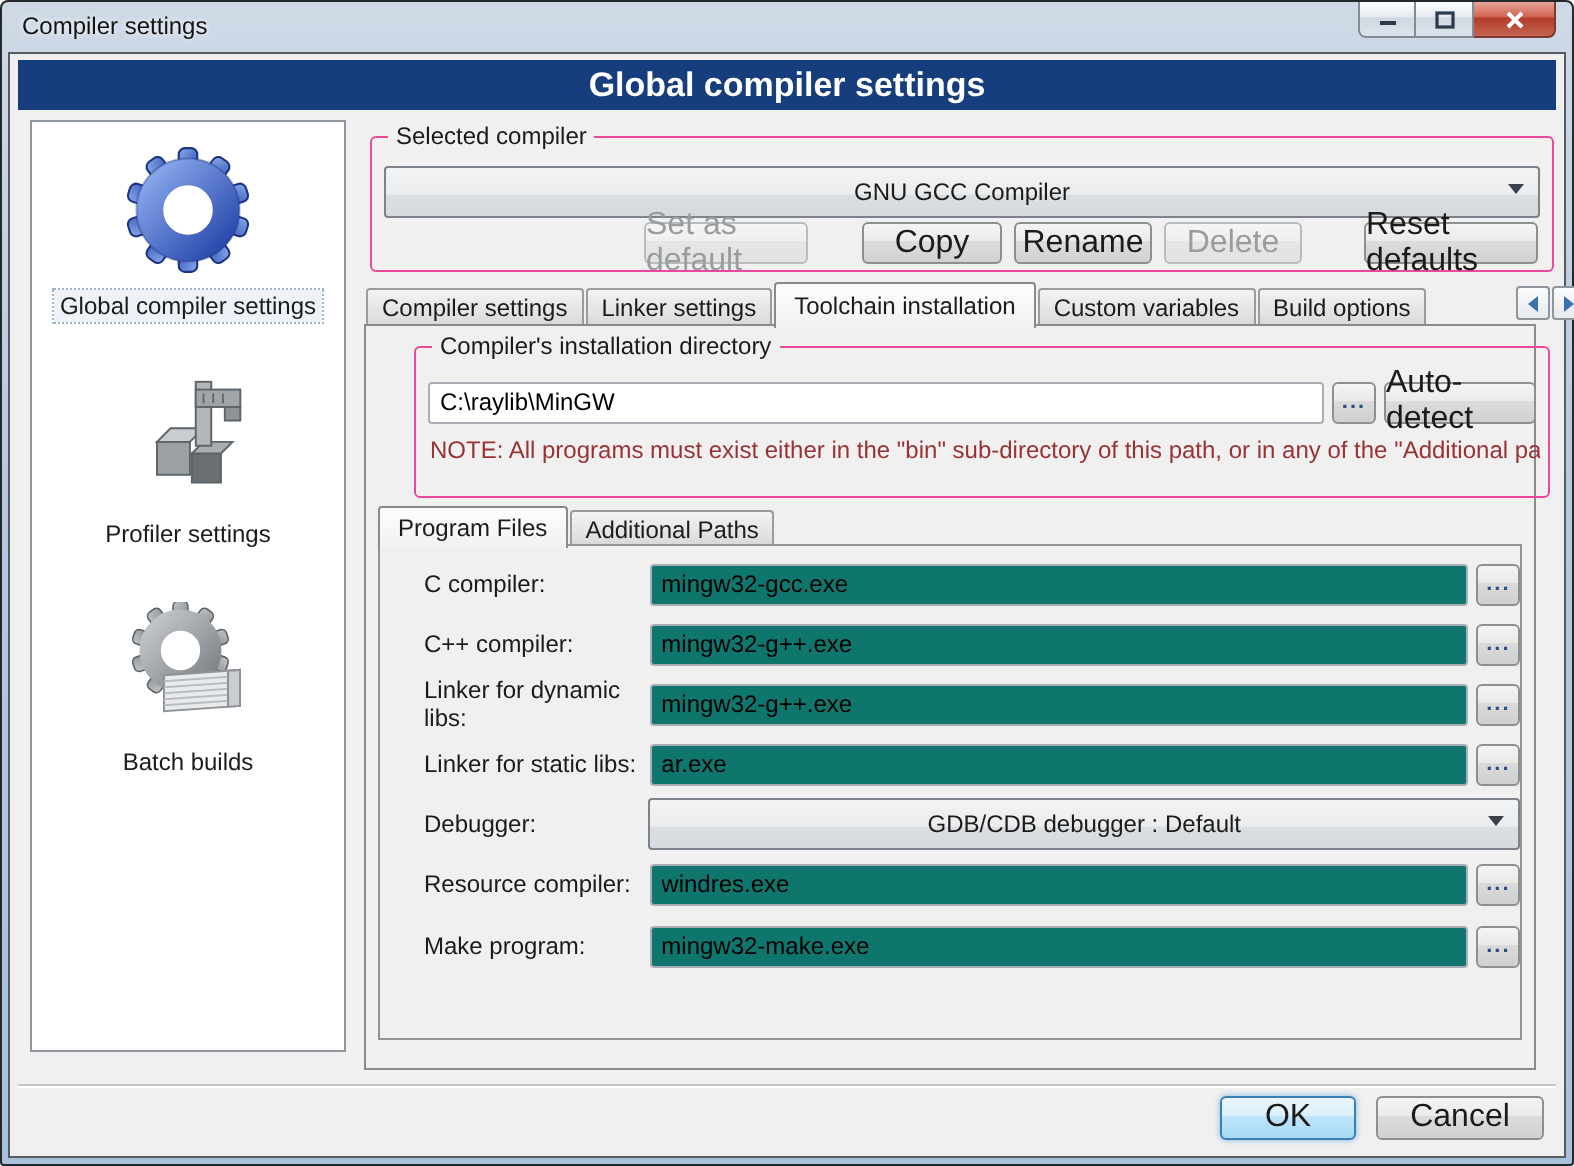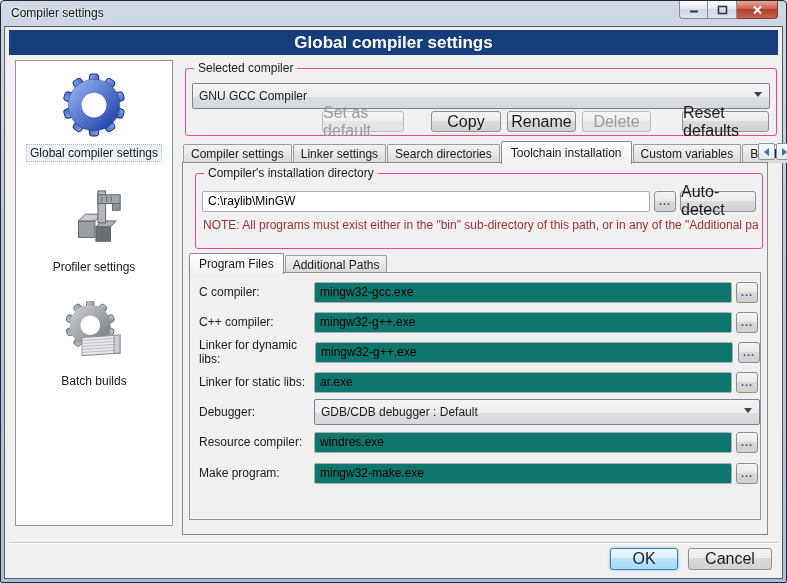--- a/index.html
+++ b/index.html
@@ -51,7 +51,7 @@
   .gb-compiler { position:absolute; left:4px; top:8px; width:592px; height:68px; }
   .combo { height:21px; border:1px solid #7b828a; border-radius:2px;
     background:linear-gradient(#f2f3f4,#eaecee 55%,#dcdfe2 56%,#d5d9dd);
-    display:flex; align-items:center; padding:12px 6px; position:relative; cursor:default; }
+    display:flex; align-items:center; padding:12px 6px; position:relative; cursor:default;justify-content:center; }
   .combo .arrow { position:absolute; right:7px; top:8px; width:0; height:0;
     border-left:4px solid transparent; border-right:4px solid transparent;
     border-top:5px solid #39414b; }

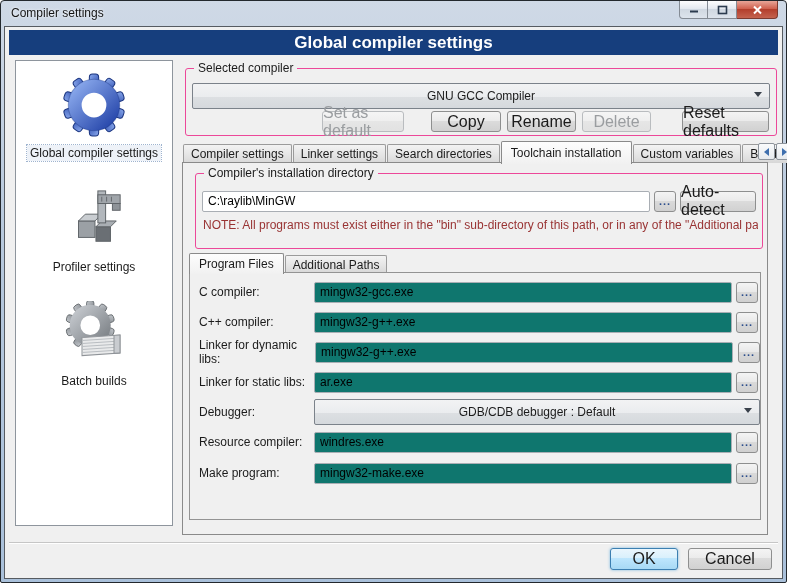--- a/index.html
+++ b/index.html
@@ -251,7 +251,6 @@
       <div class="tabstrip">
         <div class="tab">Compiler settings</div>
         <div class="tab">Linker settings</div>
-        <div class="tab">Search directories</div>
         <div class="tab active">Toolchain installation</div>
         <div class="tab">Custom variables</div>
         <div class="tab">Build options</div>

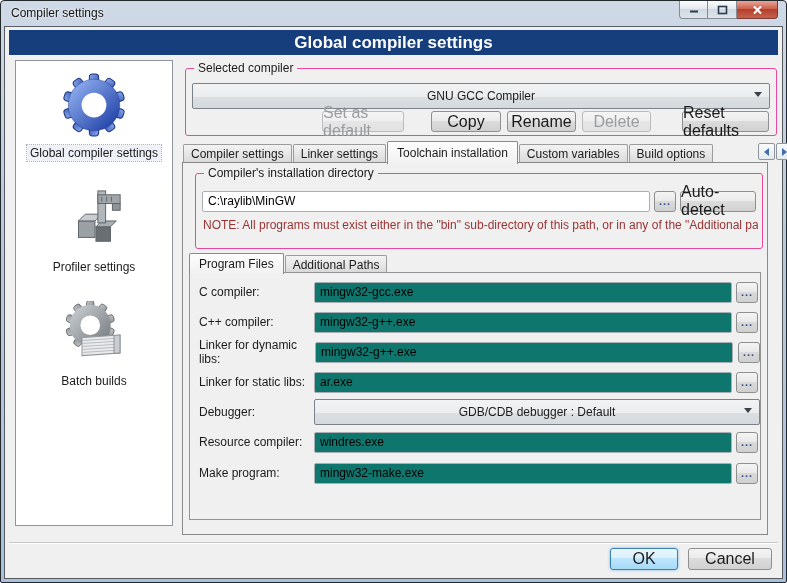--- a/index.html
+++ b/index.html
@@ -85,7 +85,7 @@
   .tabpanel { position:absolute; left:1px; top:102px; width:586px; height:373px;
     background:#f0f0f0; border:1px solid #8a8a8a; z-index:1; }
 
-  .gb-install { position:absolute; left:12px; top:10px; width:568px; height:76px; }
+  .gb-install { position:absolute; left:24px; top:10px; width:568px; height:76px; }
   .install-row { position:absolute; left:6px; right:6px; top:16px; height:22px;
     display:flex; align-items:center; }
   .install-row input { flex:1; height:21px; border:1px solid #a9aeb4; border-radius:2px;

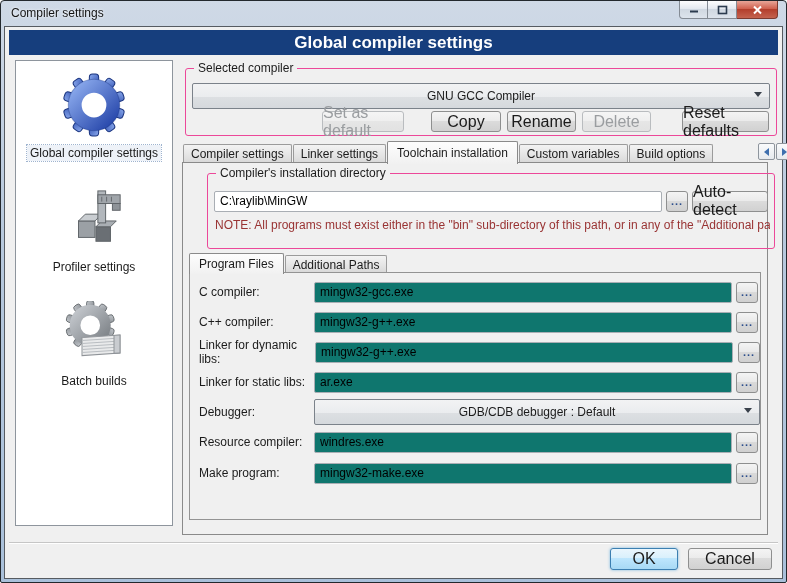--- a/index.html
+++ b/index.html
@@ -105,7 +105,7 @@
     background:#f0f0f0; border:1px solid #939393; z-index:1; }
 
   .field-row { position:absolute; left:0; width:100%; height:22px; display:flex; align-items:center; }
-  .field-label { width:115px; margin-left:9px; }
+  .field-label { width:115px; margin-left:22px; }
   .field-row input { width:418px; height:21px; border:1px solid #a9aeb4; border-radius:2px;
     padding:0 5px; font:12px "Liberation Sans",sans-serif; background:#0f766e; }
   .field-row .combo.fw { width:446px; }

